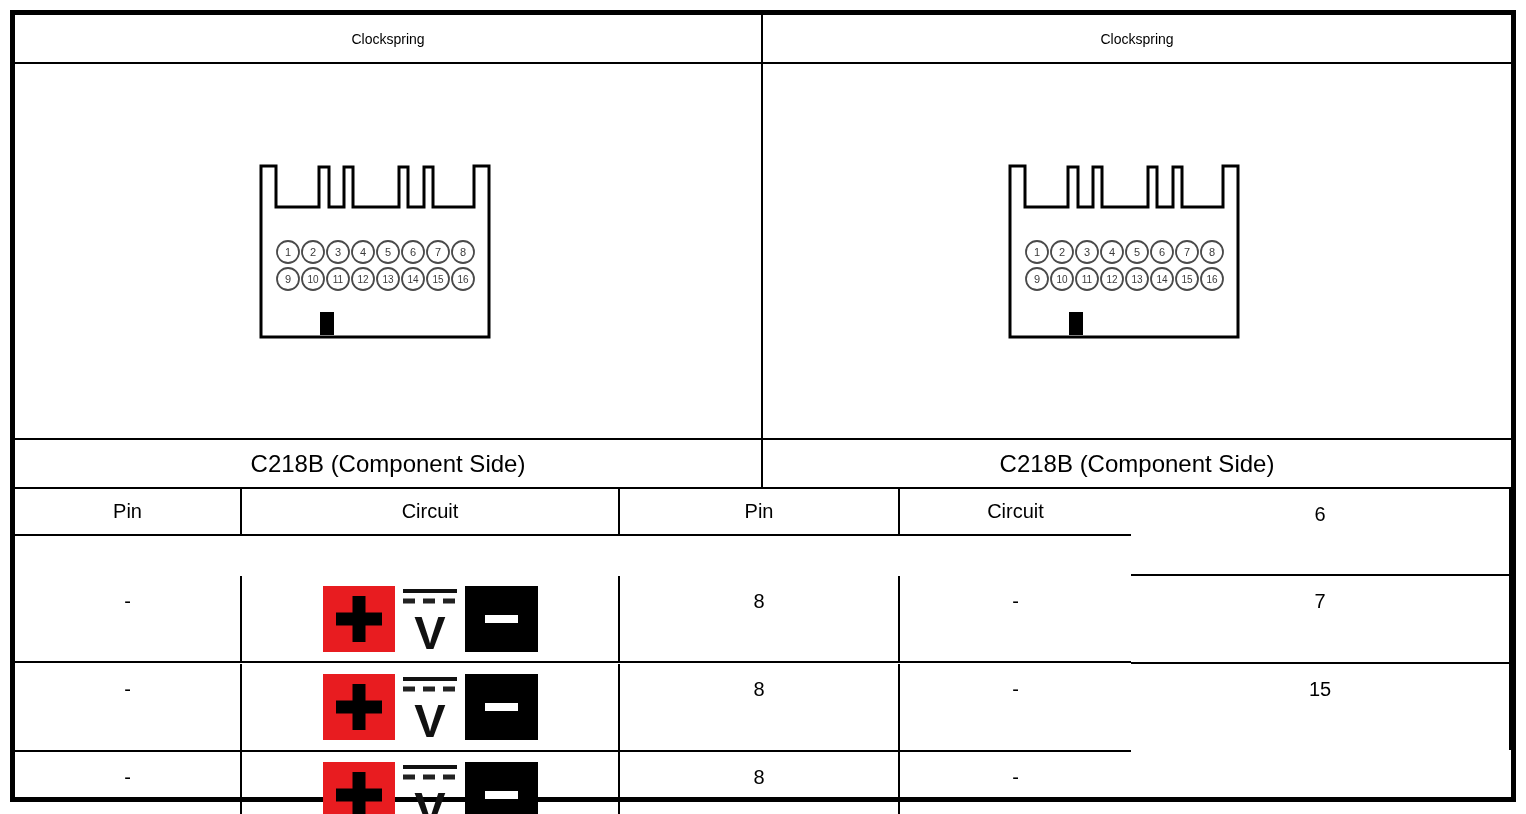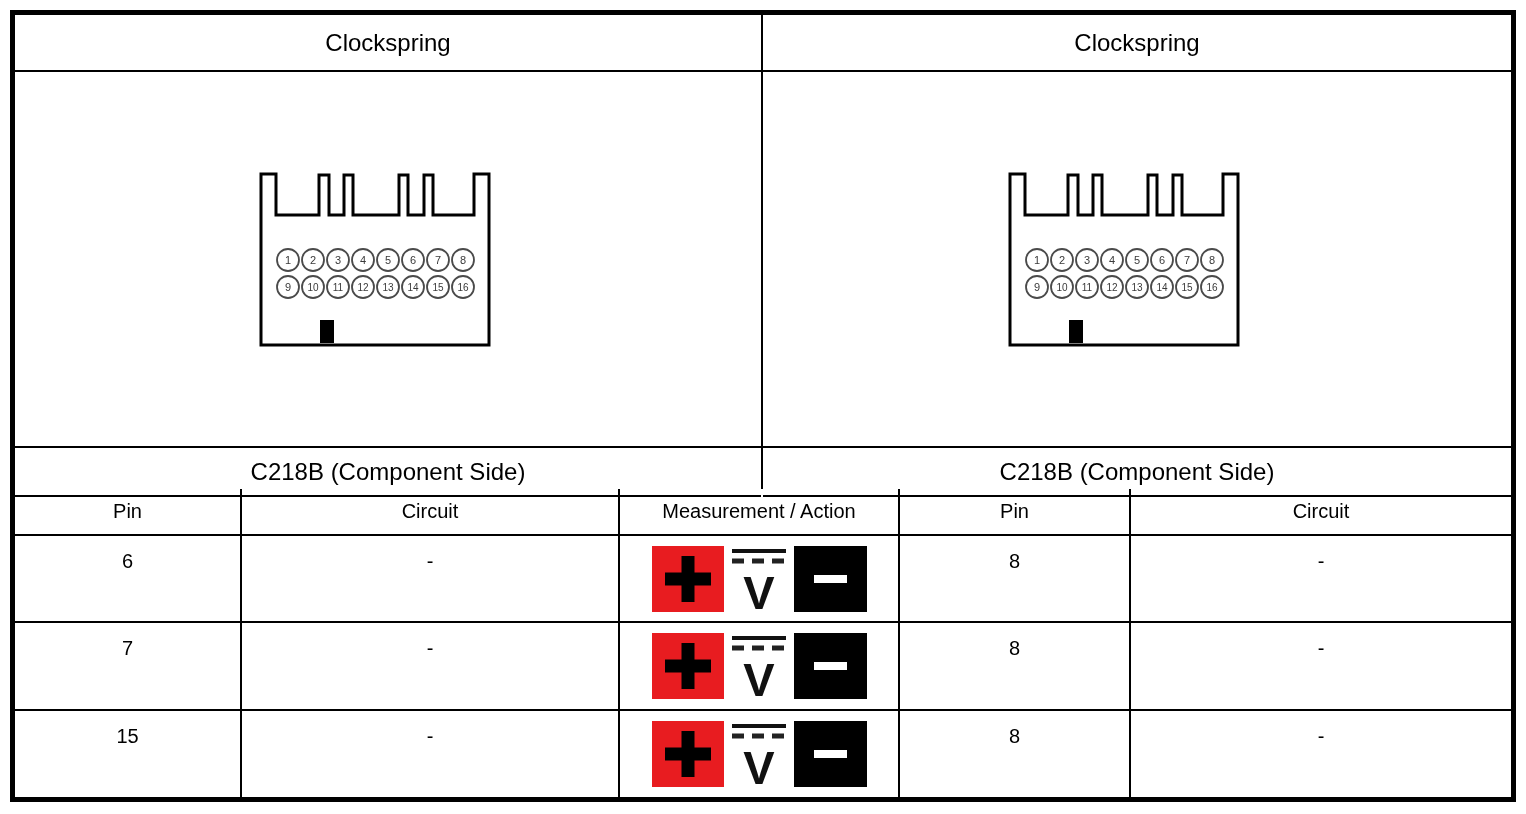--- a/index.html
+++ b/index.html
@@ -17,9 +17,9 @@
   .panel{display:flex;flex-direction:column;}
   .cell{box-sizing:border-box;}
   .cell.head{
-    height:57px;border-bottom:2px solid #000;
+    height:49px;border-bottom:2px solid #000;
     display:flex;align-items:center;justify-content:center;
-    font-size:24px;
+    font-size:14px;
   }
   .cell.diagram{
     height:376px;border-bottom:2px solid #000;

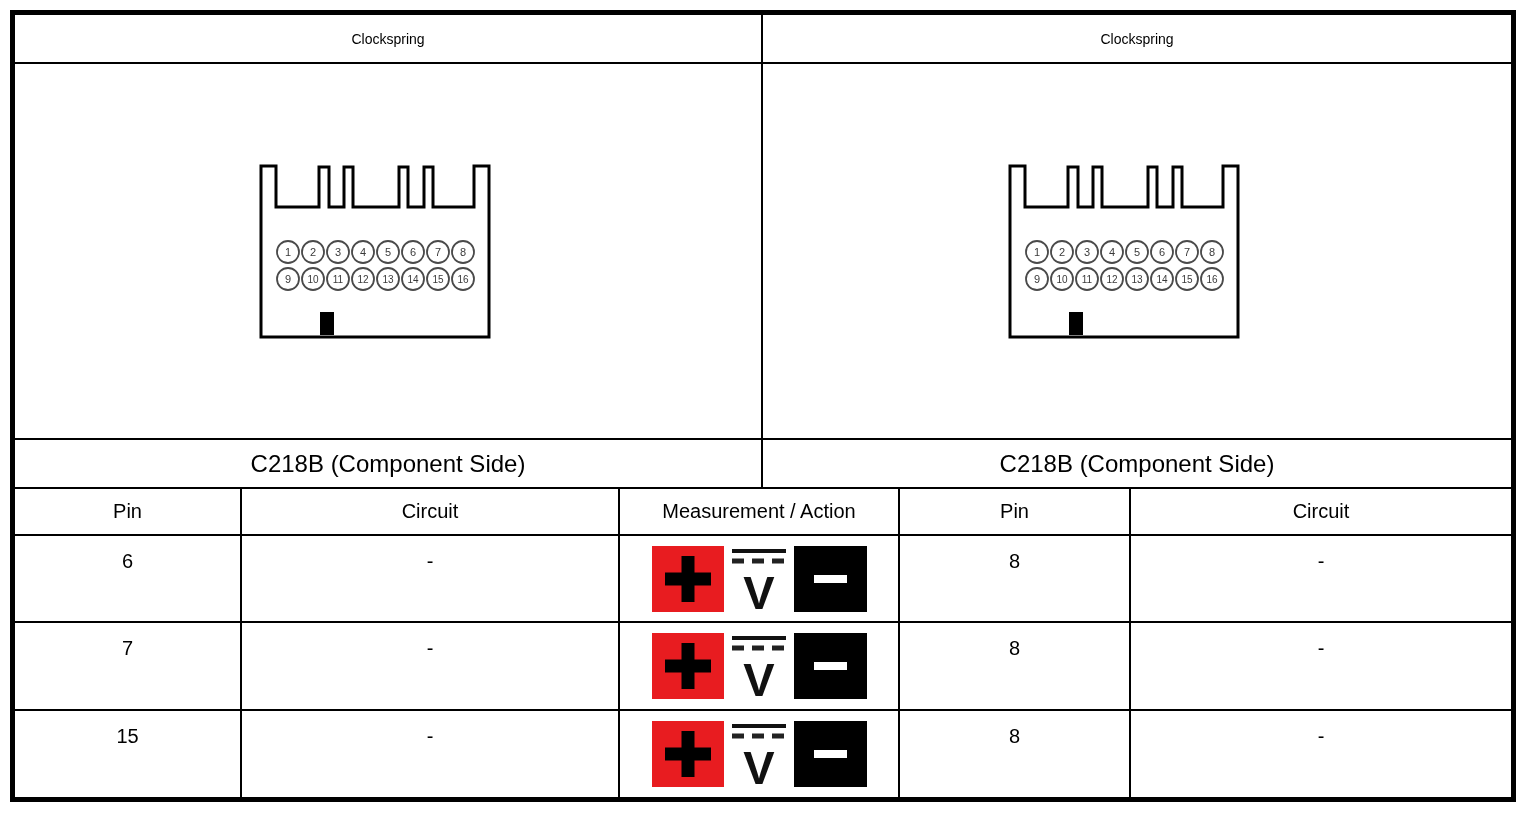--- a/index.html
+++ b/index.html
@@ -150,7 +150,6 @@
 
     <div class="tcell cr hrow">Pin</div>
     <div class="tcell cr hrow">Circuit</div>
-    <div class="tcell cr hrow">Measurement / Action</div>
     <div class="tcell cr hrow">Pin</div>
     <div class="tcell hrow">Circuit</div>
 

